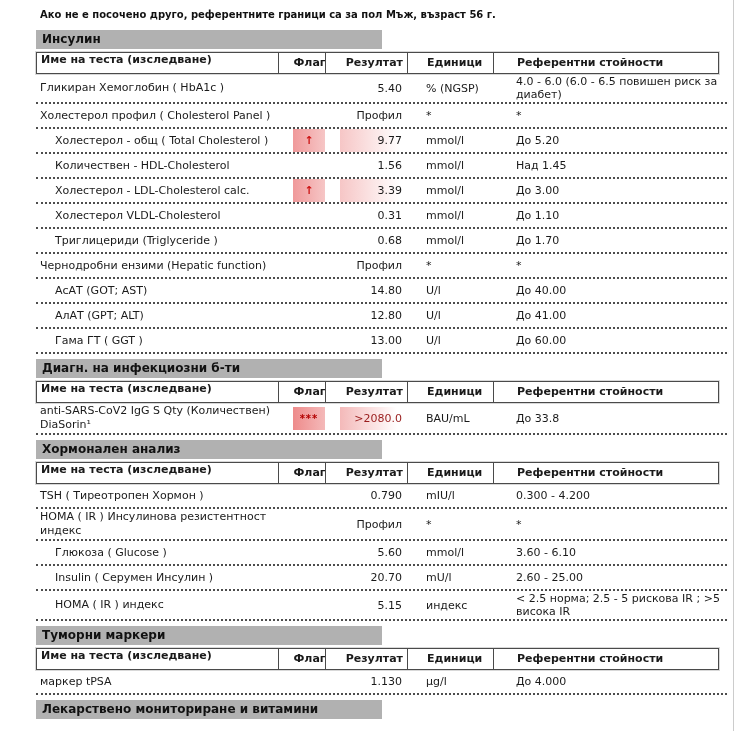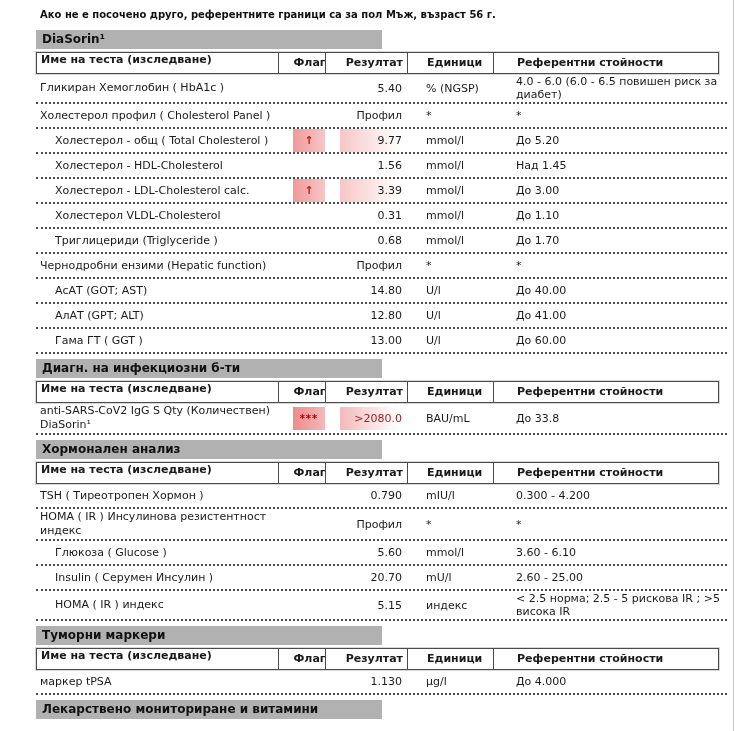--- a/index.html
+++ b/index.html
@@ -90,7 +90,7 @@
   <div class="note">Ако не е посочено друго, референтните граници са за пол Мъж, възраст 56 г.</div>
   <div id="sections">
   <section class="section">
-    <div class="section-bar">DiaSorin¹</div>
+    <div class="section-bar">Инсулин</div>
     <div class="hdr grid">
       <div class="c name">Име на теста (изследване)</div>
       <div class="c flag">Флаг</div>

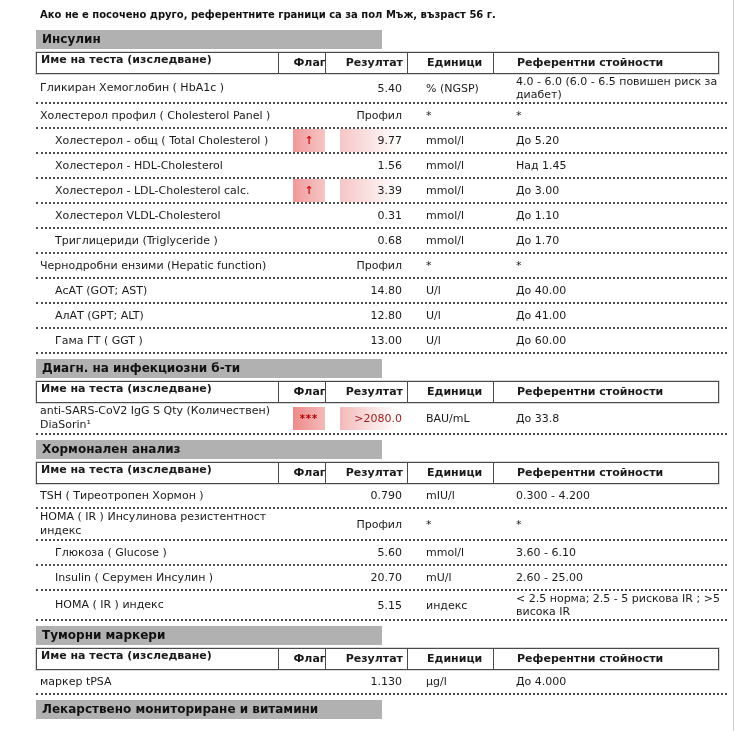--- a/index.html
+++ b/index.html
@@ -124,7 +124,7 @@
   </div>
 
   <div class="row grid">
-    <div class="c name indent">Холестерол - HDL-Cholesterol</div>
+    <div class="c name indent">Количествен - HDL-Cholesterol</div>
     <div class="c flag"></div>
     <div class="c result">1.56</div>
     <div class="c units">mmol/l</div>

